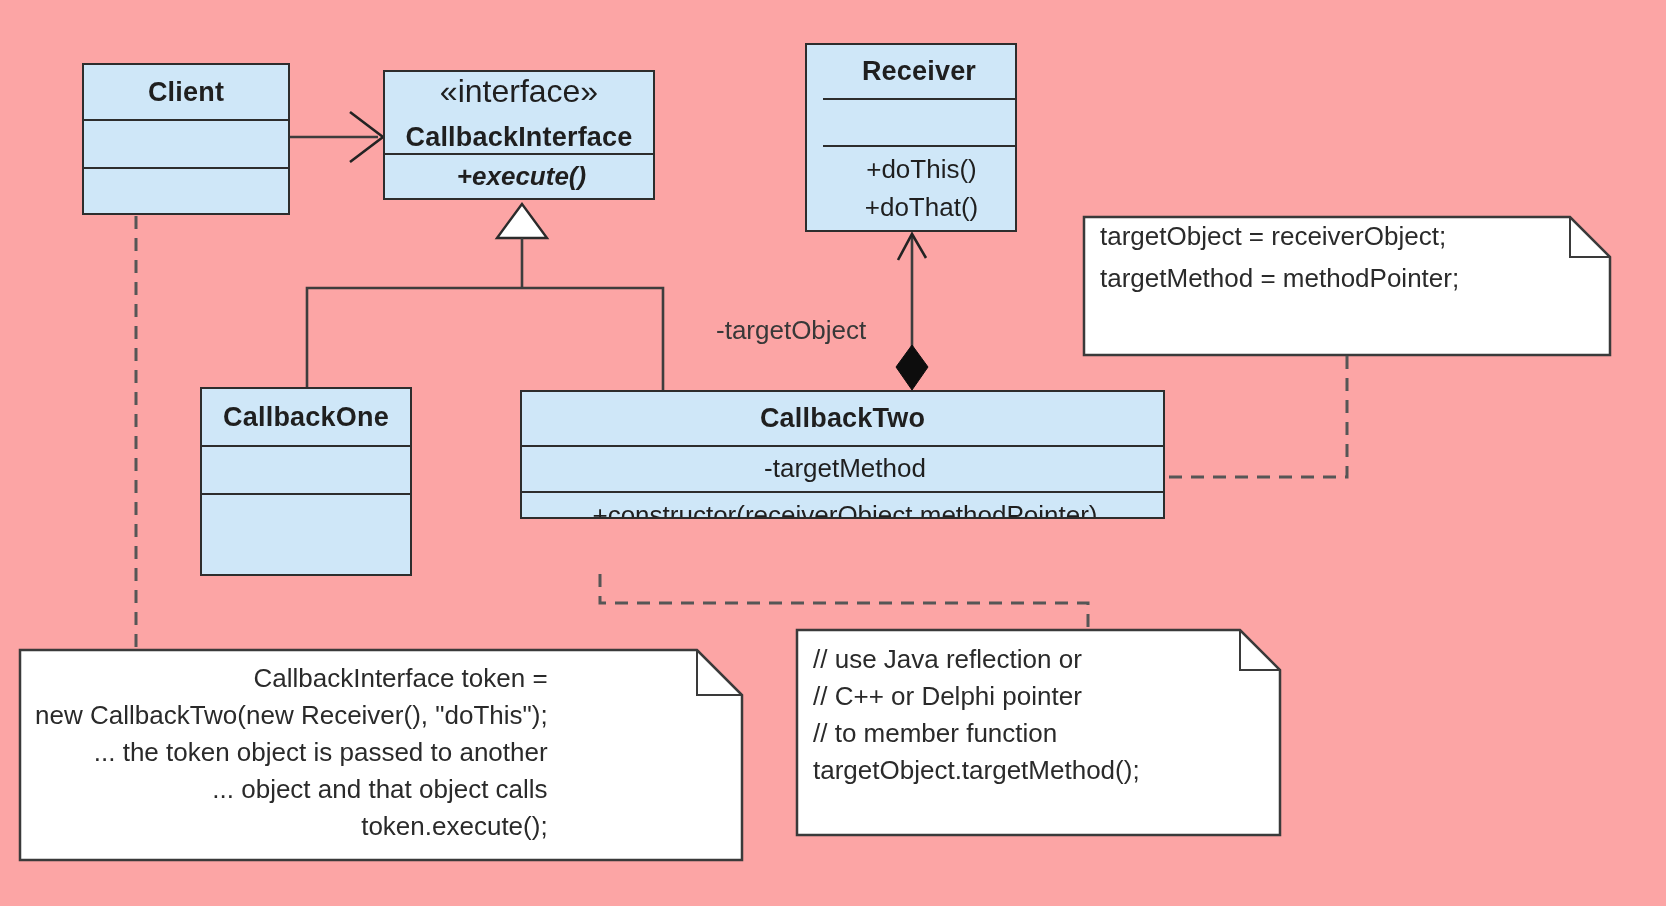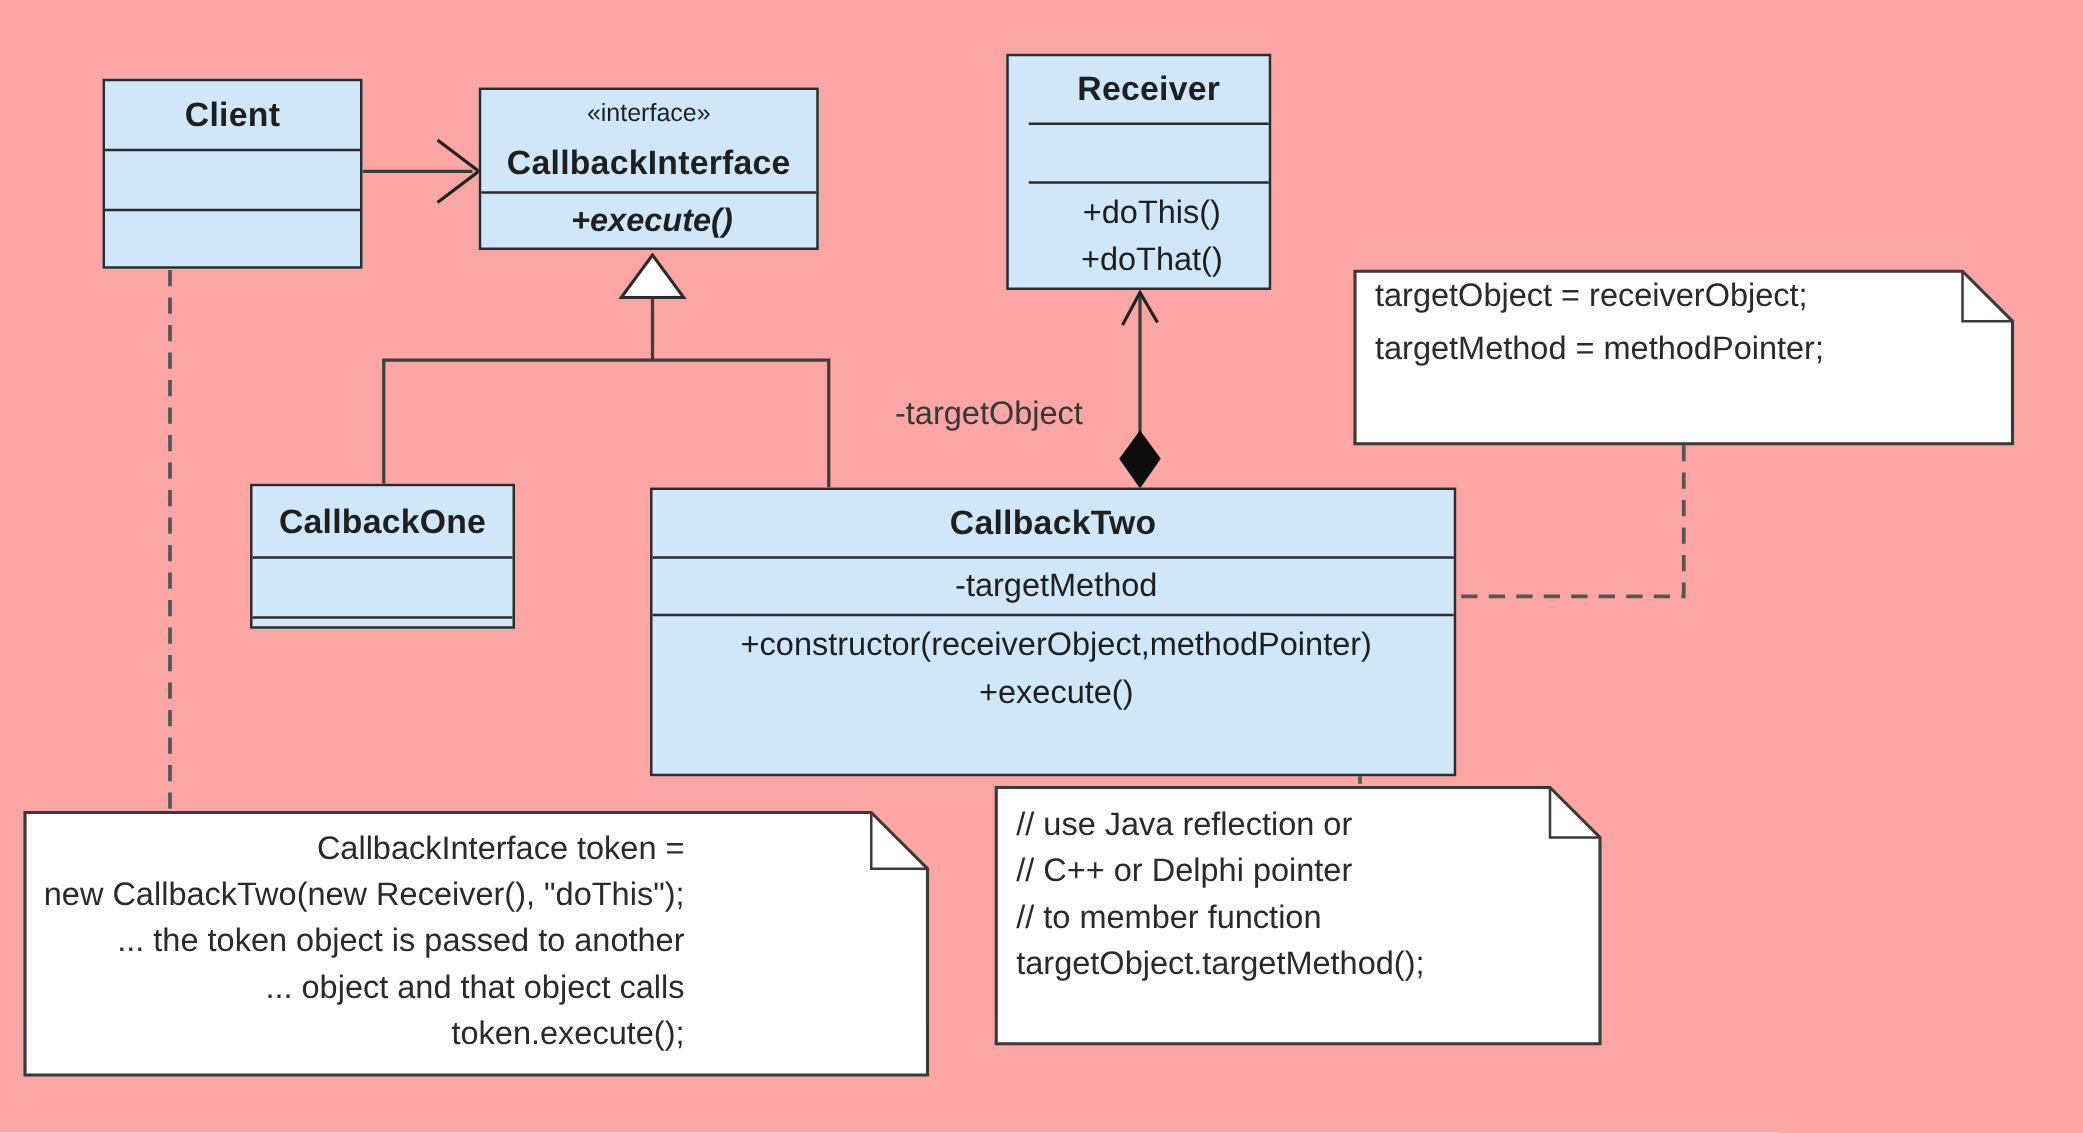--- a/index.html
+++ b/index.html
@@ -29,7 +29,7 @@
   .cmp + .cmp{border-top:2.2px solid var(--class-border);text-align:center;}
   .cmp.head{display:flex;flex-direction:column;align-items:center;justify-content:center;}
   .cls-name{font-weight:bold;font-size:27px;letter-spacing:.2px;}
-  .stereo{font-size:20px;margin-bottom:12px;}
+  .stereo{font-size:32px;margin-bottom:12px;}
   .members{padding:3px 0 0 5px;font-size:26px;line-height:38px;white-space:nowrap;overflow:hidden;}
   .members.italic{font-style:italic;font-weight:bold;}
 

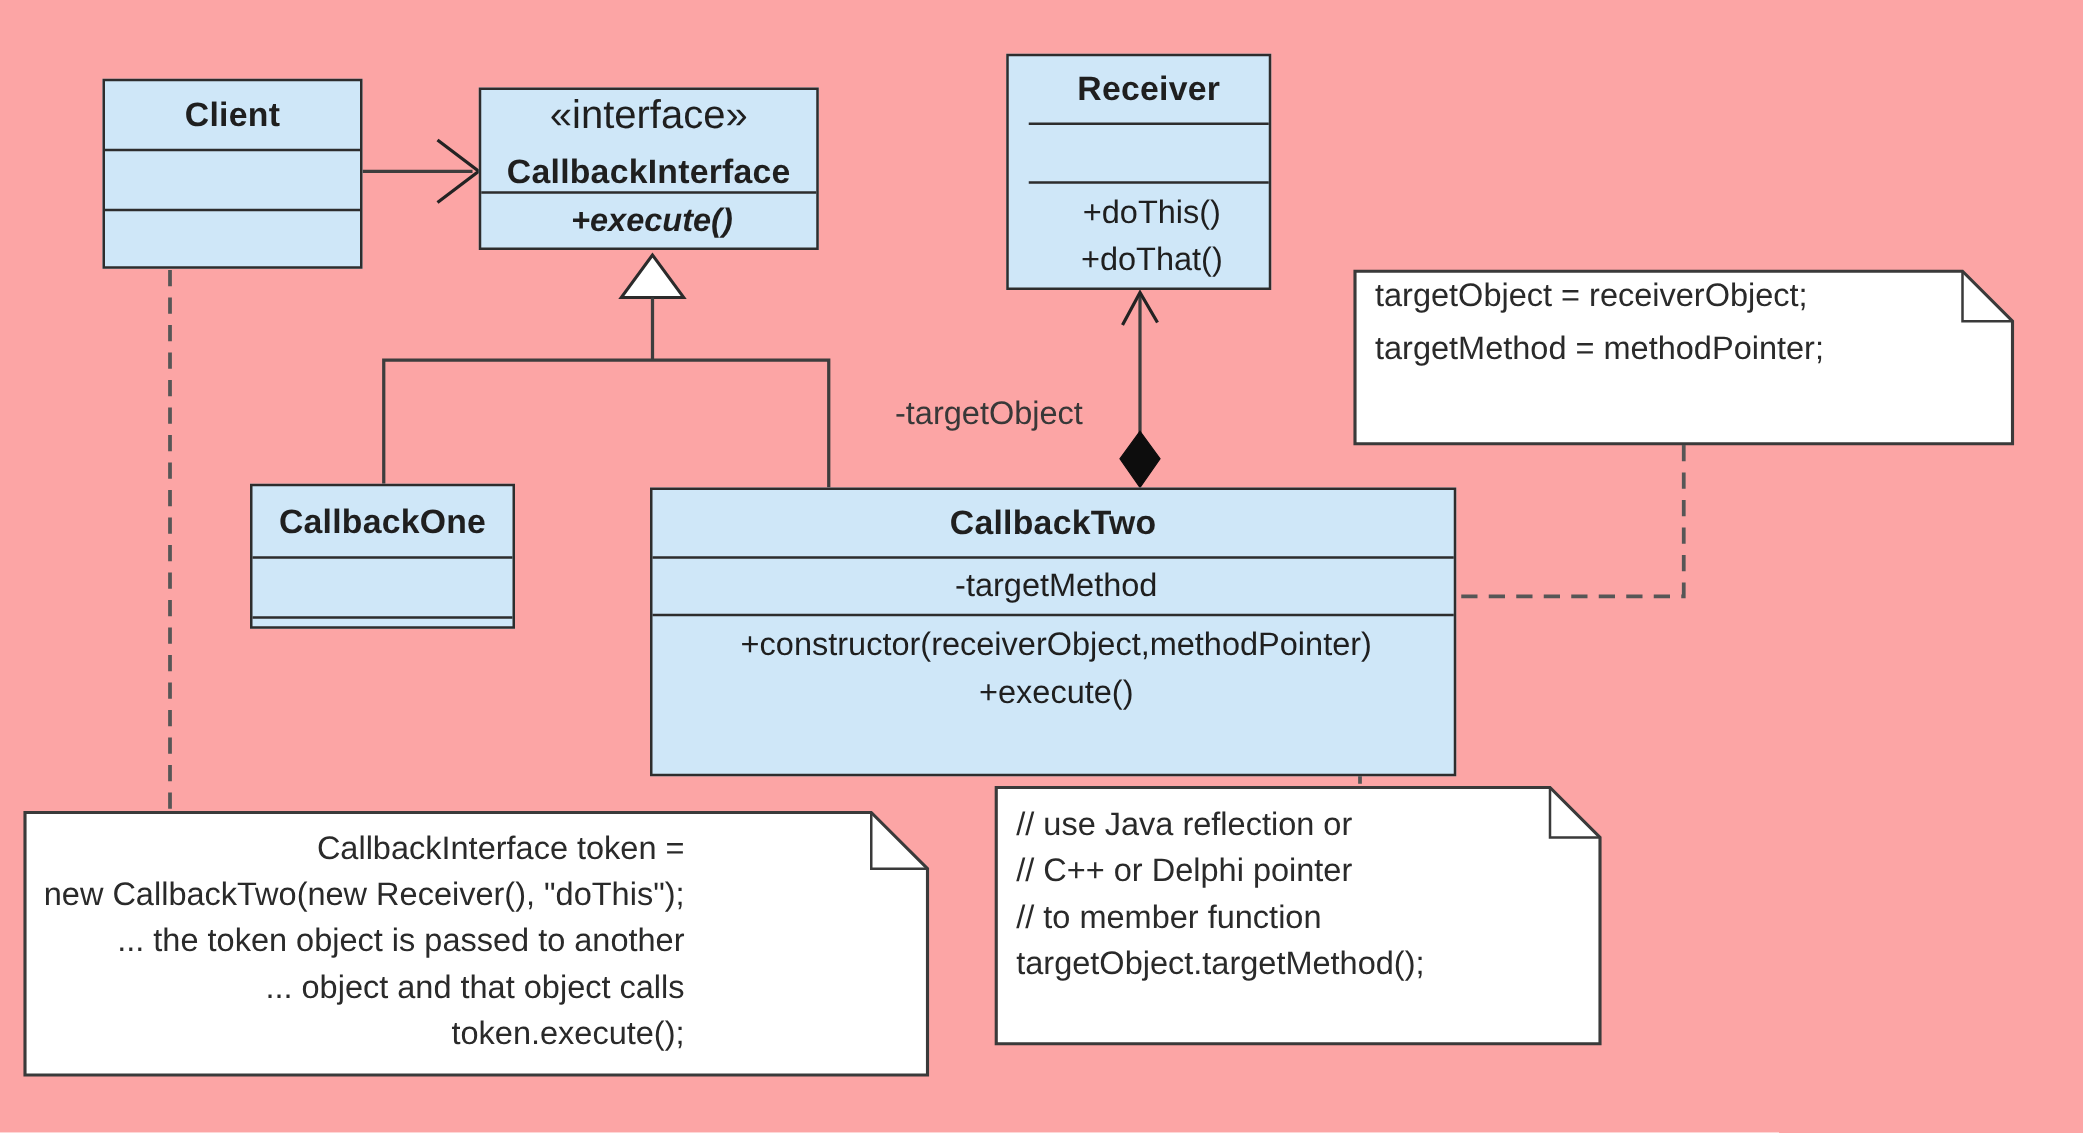--- a/index.html
+++ b/index.html
@@ -108,7 +108,7 @@
     </div>
   </div>
 
-  <div class="cls" style="left:200px;top:387px;width:212px;height:116px;">
+  <div class="cls" style="left:200px;top:387px;width:212px;height:189px;">
     <div class="cmp head" style="height:56px;">
       <div class="cls-name">CallbackOne</div>
     </div>

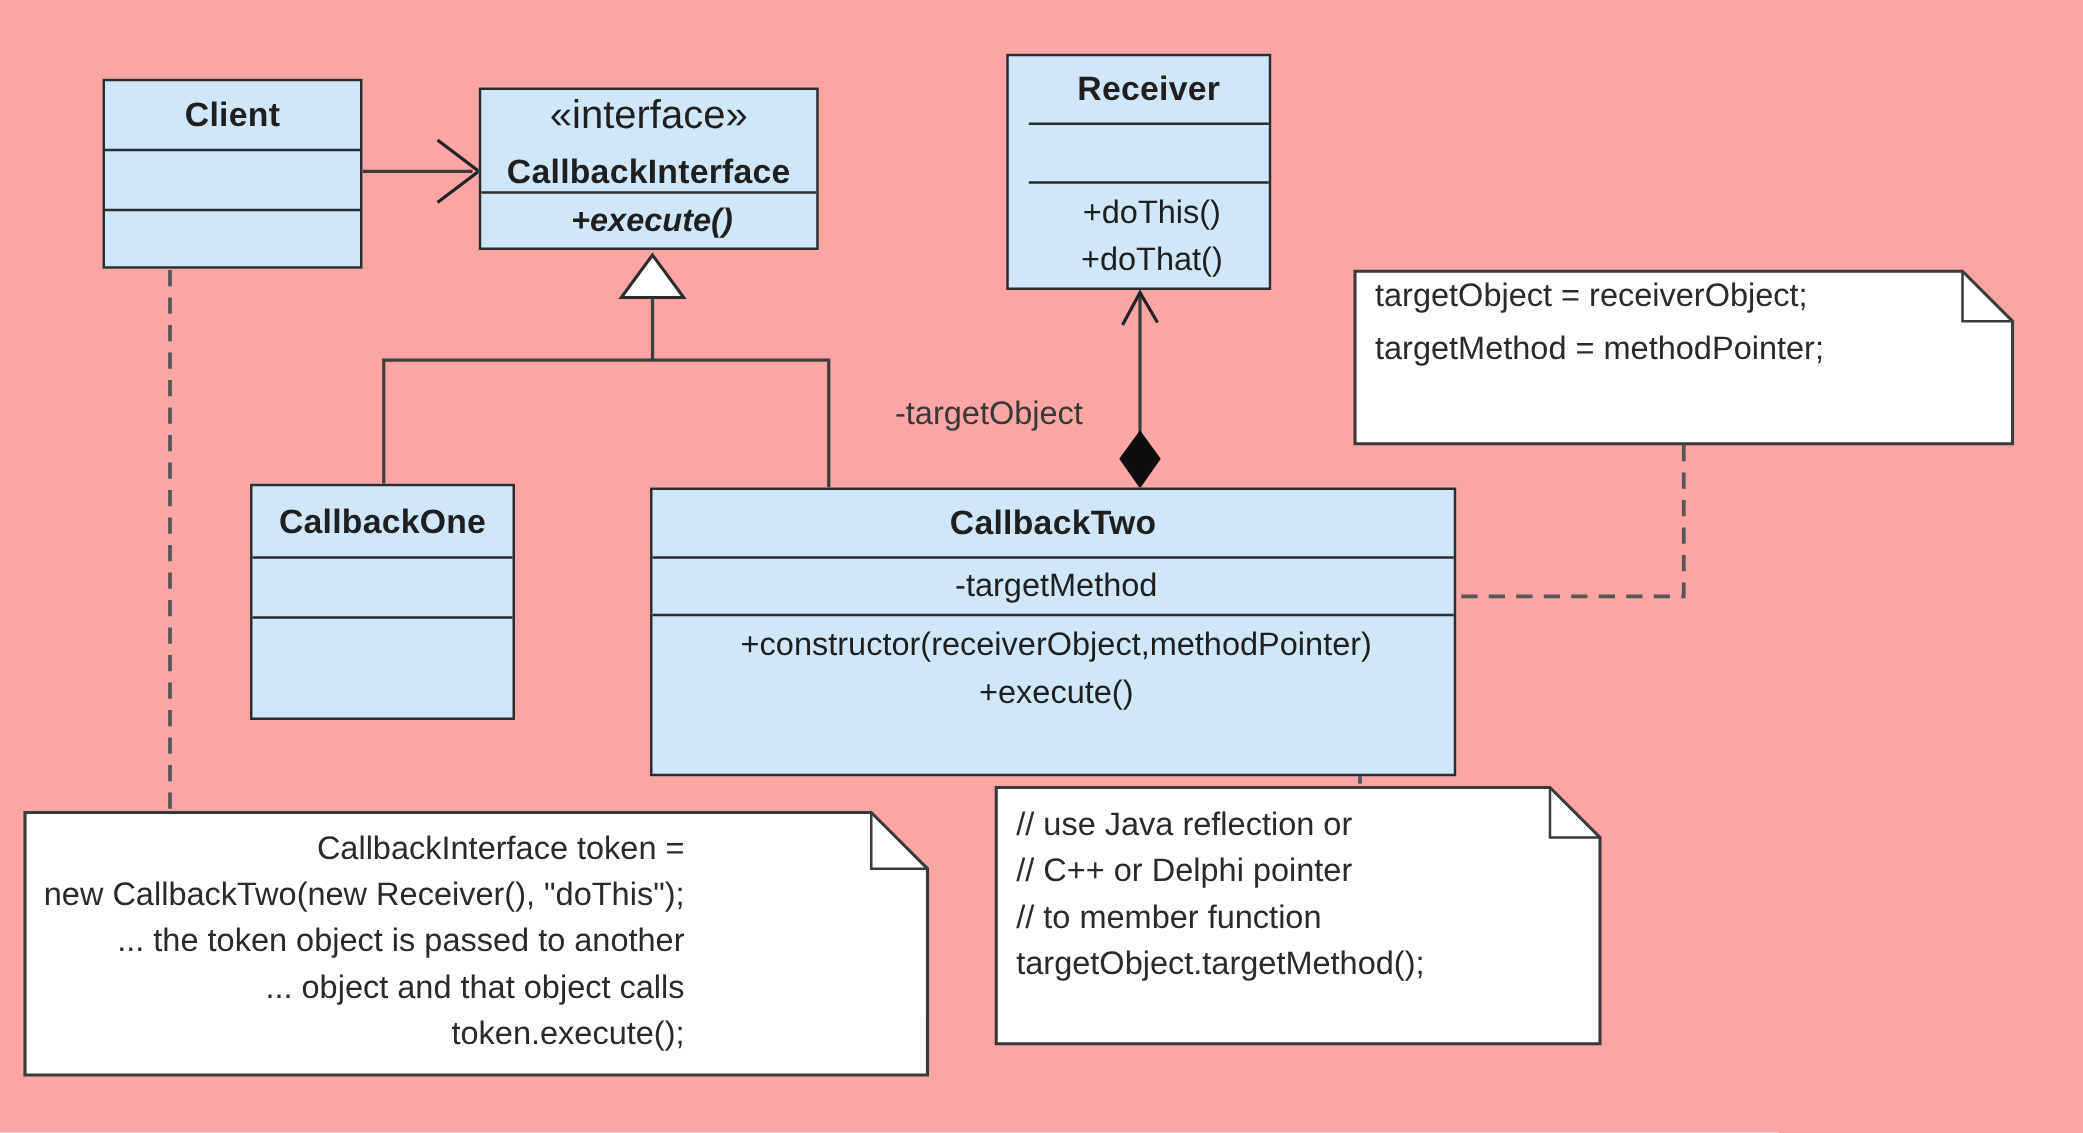--- a/index.html
+++ b/index.html
@@ -116,7 +116,7 @@
     <div class="cmp" style="flex:1;"></div>
   </div>
 
-  <div class="cls" style="left:520px;top:390px;width:645px;height:231px;">
+  <div class="cls" style="left:520px;top:390px;width:645px;height:129px;">
     <div class="cmp head" style="height:53px;">
       <div class="cls-name">CallbackTwo</div>
     </div>

